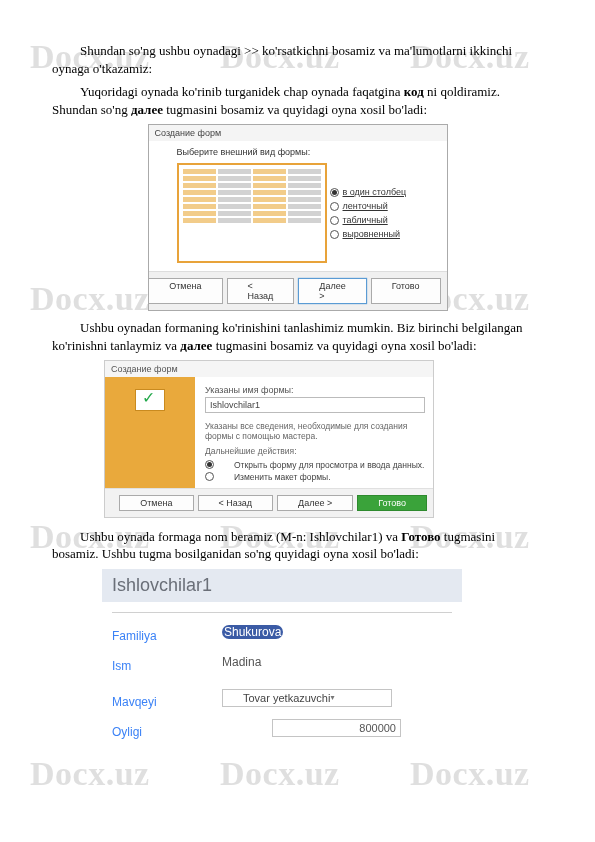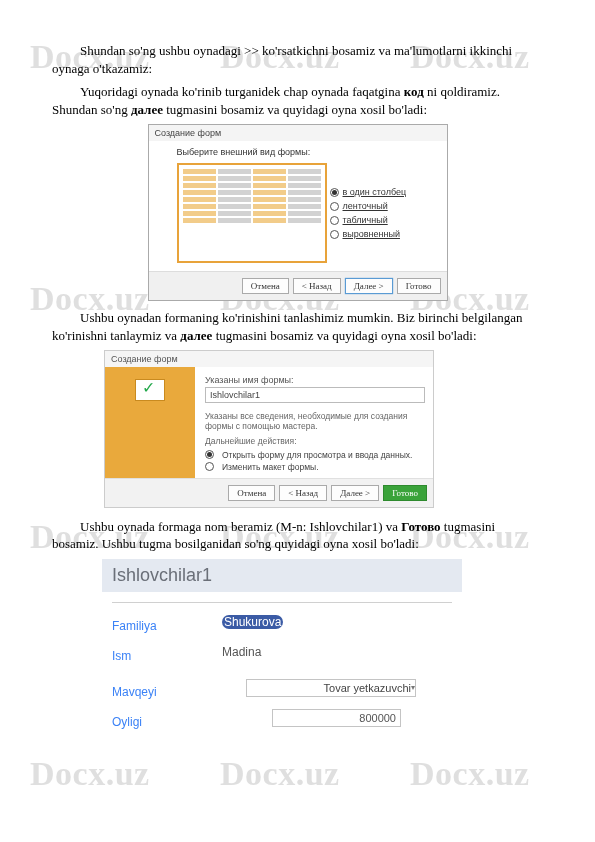--- a/index.html
+++ b/index.html
@@ -59,7 +59,7 @@
   .radio { width:9px; height:9px; border:1px solid #555; border-radius:50%; display:inline-flex; align-items:center; justify-content:center; }
   .radio.sel::after { content:""; width:5px; height:5px; background:#333; border-radius:50%; }
   .btnrow { display:flex; justify-content:flex-end; gap:4px; padding:6px; background:#f0f0f0; border-top:1px solid #ddd; }
-  .wbtn { border:1px solid #aaa; background:#fdfdfd; padding:2px 8px; font-size:9px; color:#333;font-family:Liberation Serif, serif; }
+  .wbtn { border:1px solid #aaa; background:#fdfdfd; padding:2px 20px; font-size:9px; color:#333; }
   .wbtn.primary { border:1px solid #5a9bd4; box-shadow:0 0 1px #5a9bd4; }
 
   

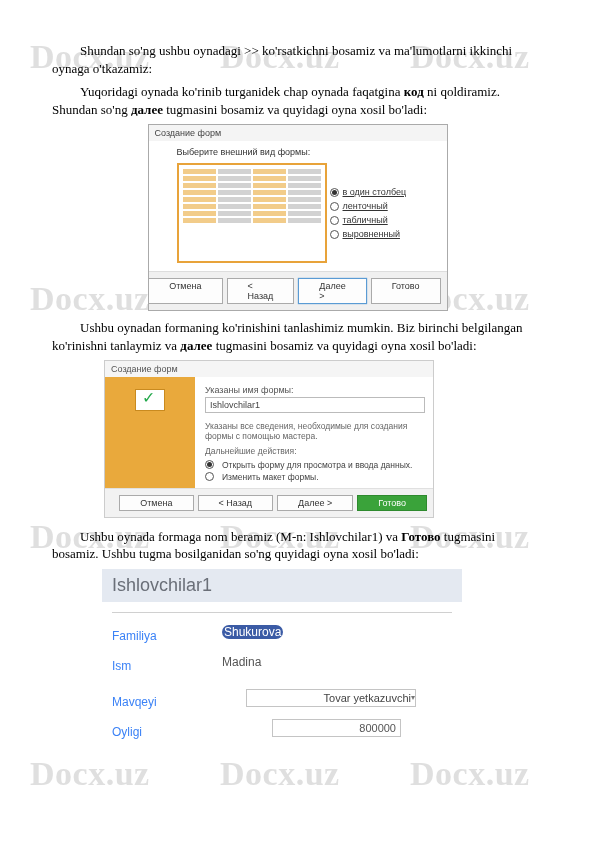--- a/index.html
+++ b/index.html
@@ -83,7 +83,7 @@
   .dlg2 .lbl { font-size:9px; color:#555; margin-bottom:2px; }
   .dlg2 .namebox { border:1px solid #bbb; padding:2px 4px; font-size:9px; margin-bottom:8px; background:#fff; }
   .dlg2 .desc { font-size:8.5px; color:#666; line-height:1.2; margin-bottom:4px; }
-  .dlg2 .ropt { display:flex; align-items:center; gap:8px; margin:2px 0; font-size:8.5px; }
+  .dlg2 .ropt { display:flex; align-items:center; gap:20px; margin:2px 0; font-size:8.5px; }
   .dlg2 .btnrow2 { display:flex; justify-content:flex-end; gap:4px; padding:6px; background:#f2f2f2; border-top:1px solid #e0e0e0; }
   .dlg2 .wbtn.green { background:#3aa33a; color:#fff; border:1px solid #2e8a2e; }
 

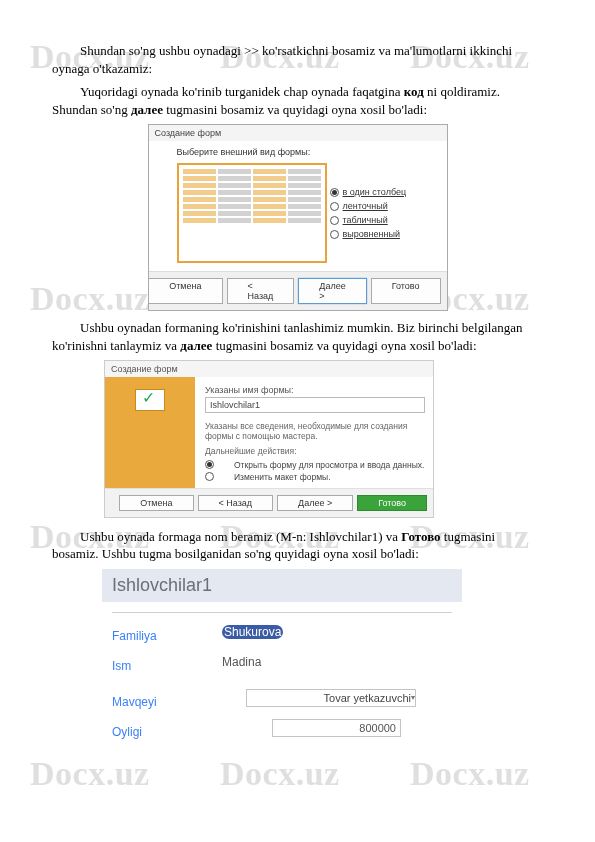--- a/index.html
+++ b/index.html
@@ -106,9 +106,9 @@
   .formview .fval { font-size:12px; }
   .formview .sel { background:#3b5ba5; color:#fff; padding:0 2px;border-radius:7px; }
   .formview .dropdown {
-    border:1px solid #c4c4c4; padding:2px 0; width:170px;
-    display:flex; justify-content:flex-end; align-items:center;
-    font-size:11px; color:#444; background:#fff;margin-left:24px;
+    border:1px solid #c4c4c4; padding:2px 20px; width:170px;
+    display:flex; justify-content:flex-start; align-items:center;
+    font-size:11px; color:#444; background:#fff;
   }
   .formview .chev { font-size:8px; color:#777; }
   .formview .numbox { border:1px solid #c4c4c4; padding:2px 4px; width:129px; text-align:right; font-size:11px; margin-left:50px; background:#fff; }

